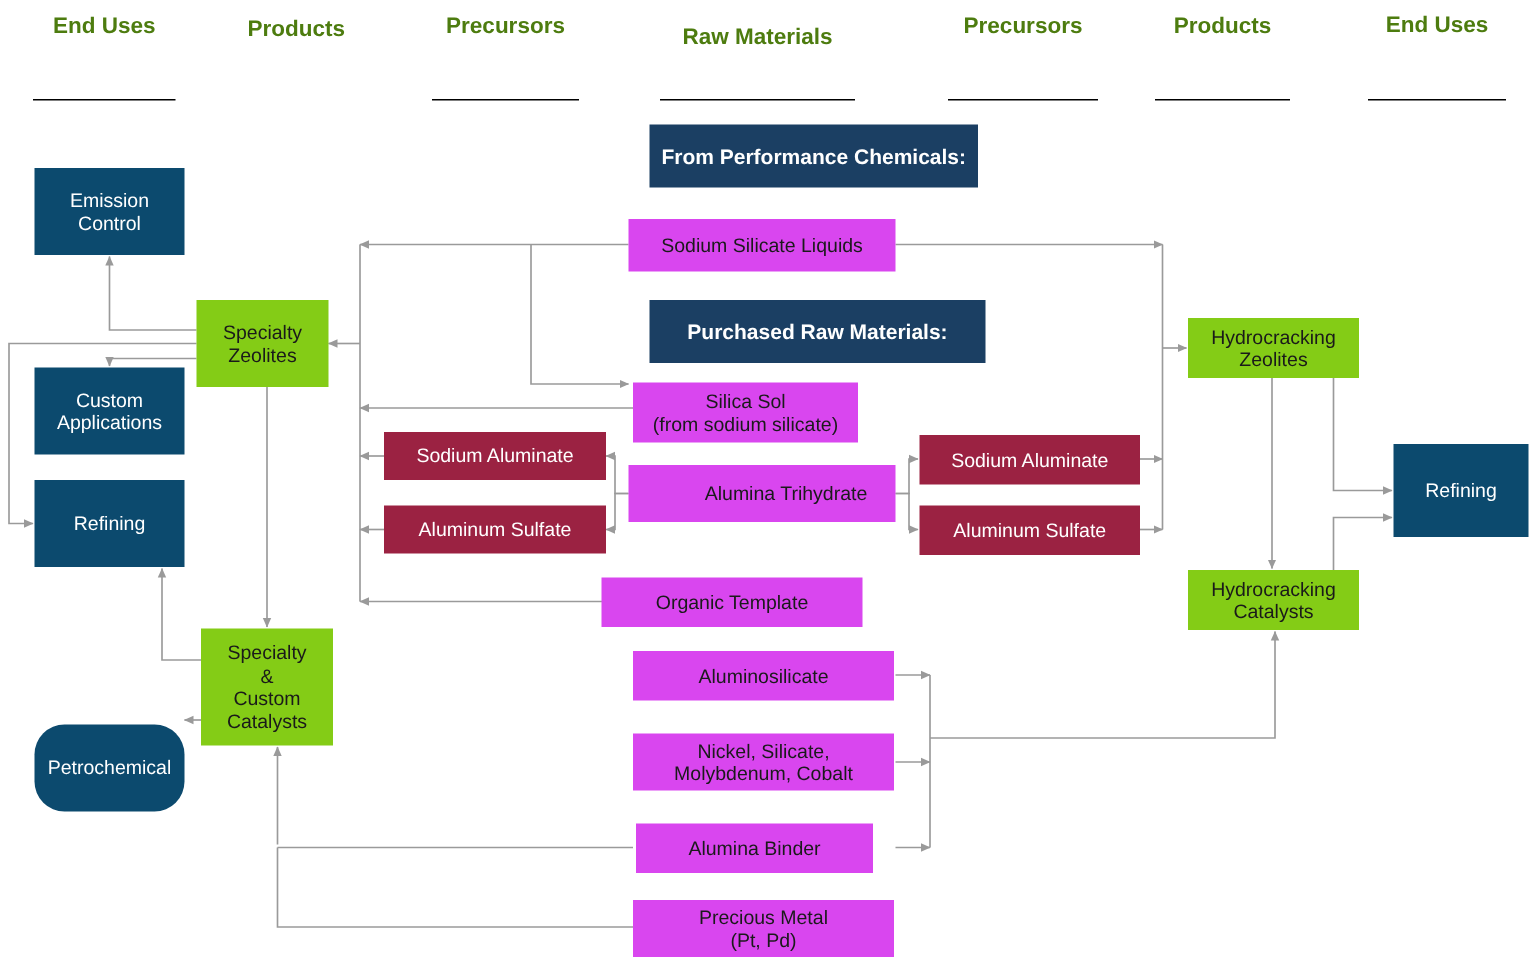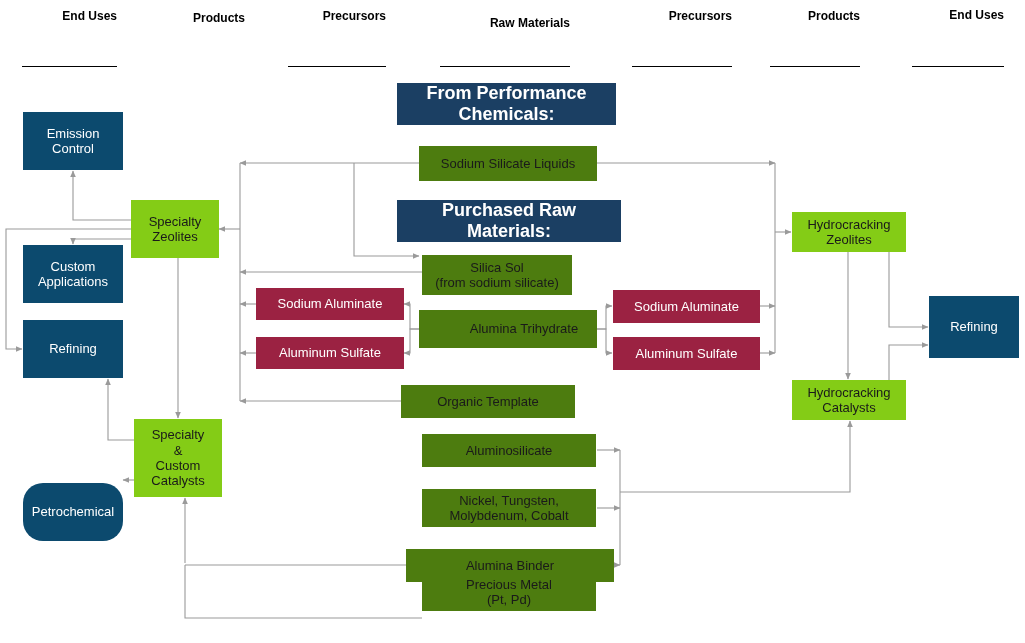--- a/index.html
+++ b/index.html
@@ -18,10 +18,10 @@
   
   .col-head {
     position: absolute;
-    font-size: 12px;
+    font-size: 15px;
     font-weight: bold;
-    color: #000000;
-    text-align: right;
+    color: #4d7c0f;
+    text-align: center;
     white-space: nowrap;
     line-height: 1;
   }

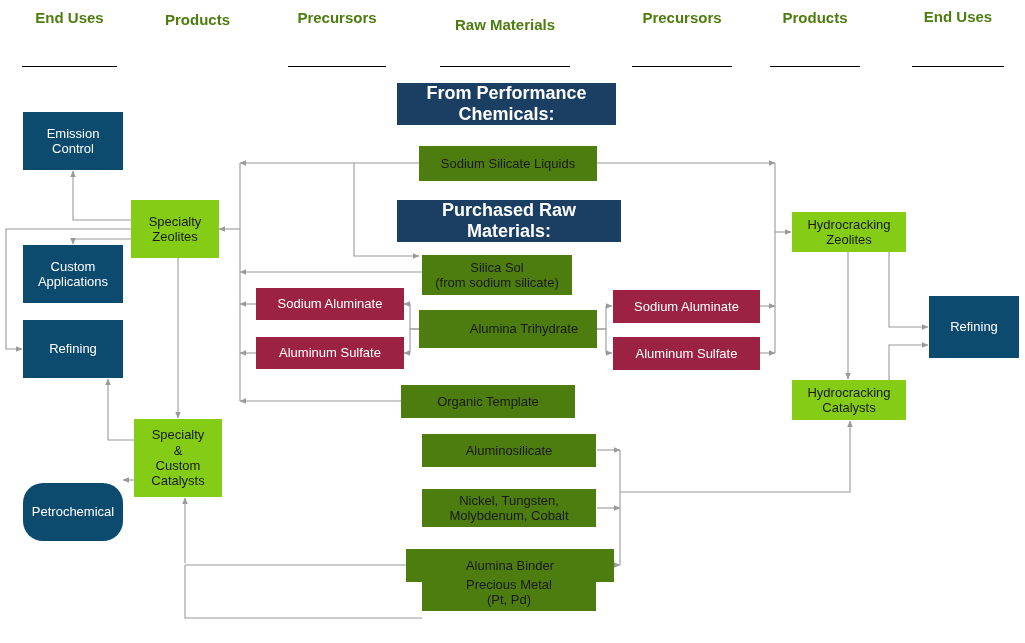--- a/index.html
+++ b/index.html
@@ -47,7 +47,7 @@
   .n-bgray  { background: #84cc16; color: #1a1a1a; font-size: 13px; }
   .n-gray   { background: #4d7c0f; color: #1a1a1a; font-size: 13px; }
   .n-maroon { background: #9b2242; color: #ffffff; font-size: 13px; }
-  .n-navy   { background: #1b3f63; color: #ffffff; font-size: 18px; font-weight: bold; }
+  .n-navy   { background: #1b3f63; color: #ffffff; font-size: 14px; font-weight: bold; margin-left: 36px; }
   
   #wires {
     position: absolute;

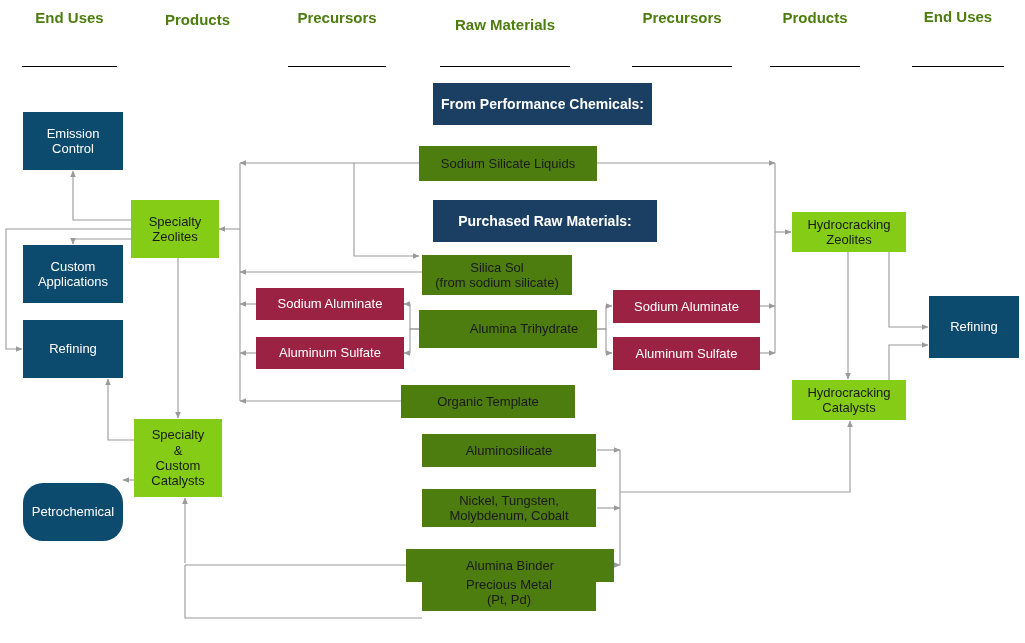--- a/index.html
+++ b/index.html
@@ -45,7 +45,7 @@
   }
   .n-blue   { background: #0c4a6e; color: #ffffff; font-size: 13px; }
   .n-bgray  { background: #84cc16; color: #1a1a1a; font-size: 13px; }
-  .n-gray   { background: #4d7c0f; color: #1a1a1a; font-size: 13px; }
+  .n-gray   { background: #d946ef; color: #1a1a1a; font-size: 13px; }
   .n-maroon { background: #9b2242; color: #ffffff; font-size: 13px; }
   .n-navy   { background: #1b3f63; color: #ffffff; font-size: 14px; font-weight: bold; margin-left: 36px; }
   

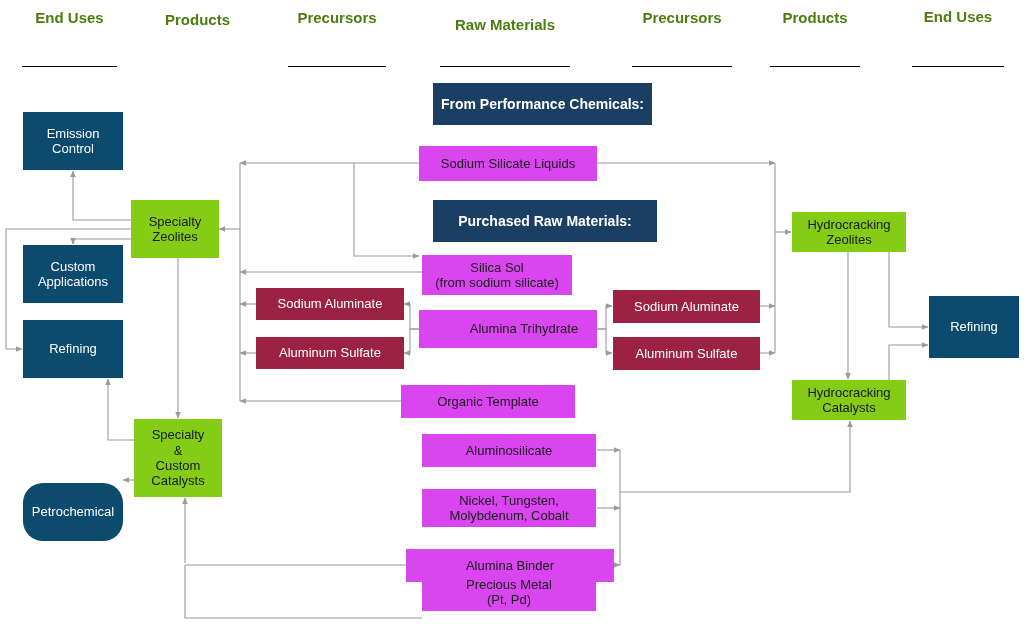--- a/index.html
+++ b/index.html
@@ -143,7 +143,7 @@
       <div class="node n-gray" style="left: 419px; top: 310px; width: 178px; height: 38px; padding-left: 36px;">Alumina Trihydrate</div>
       <div class="node n-gray" style="left: 401px; top: 385px; width: 174px; height: 33px;">Organic Template</div>
       <div class="node n-gray" style="left: 422px; top: 434px; width: 174px; height: 33px; text-align: center;">Aluminosilicate</div>
-      <div class="node n-gray" style="left: 422px; top: 489px; width: 174px; height: 38px;">Nickel, Tungsten,
+      <div class="node n-gray" style="left: 422px; top: 489px; width: 174px; height: 38px;">Nickel, Silicate,
 Molybdenum, Cobalt</div>
       <div class="node n-gray" style="left: 406px; top: 549px; width: 208px; height: 33px;">Alumina  Binder</div>
       <div class="node n-gray" style="left: 422px; top: 573px; width: 174px; height: 38px;">Precious Metal

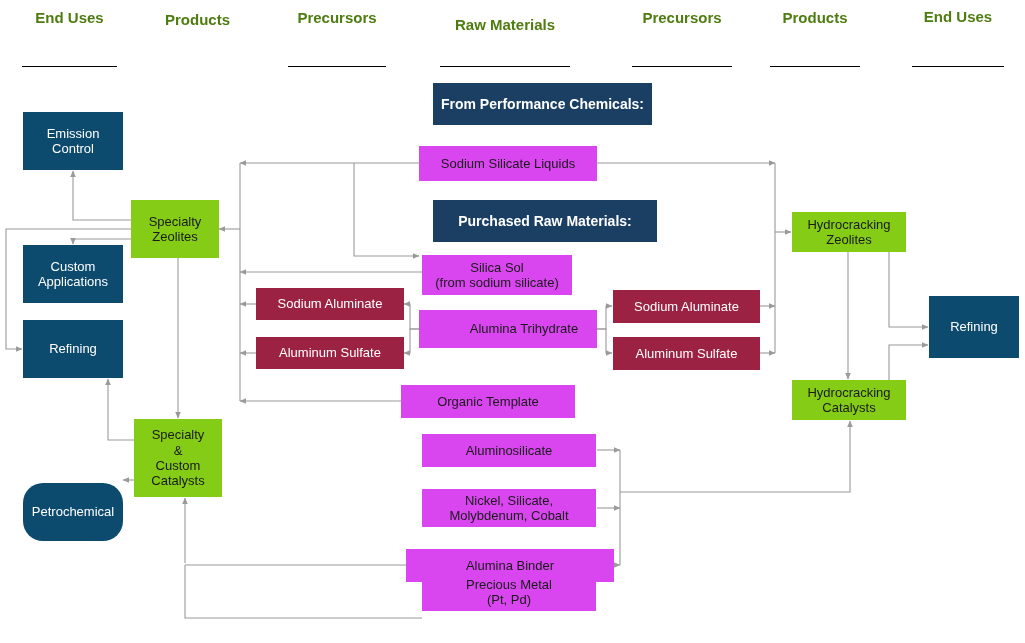--- a/index.html
+++ b/index.html
@@ -145,7 +145,7 @@
       <div class="node n-gray" style="left: 422px; top: 434px; width: 174px; height: 33px; text-align: center;">Aluminosilicate</div>
       <div class="node n-gray" style="left: 422px; top: 489px; width: 174px; height: 38px;">Nickel, Silicate,
 Molybdenum, Cobalt</div>
-      <div class="node n-gray" style="left: 406px; top: 549px; width: 208px; height: 33px;">Alumina  Binder</div>
+      <div class="node n-gray" style="left: 424px; top: 549px; width: 158px; height: 33px;">Alumina  Binder</div>
       <div class="node n-gray" style="left: 422px; top: 573px; width: 174px; height: 38px;">Precious Metal
 (Pt, Pd)</div>
       <div class="node n-maroon" style="left: 256px; top: 288px; width: 148px; height: 32px;">Sodium Aluminate</div>

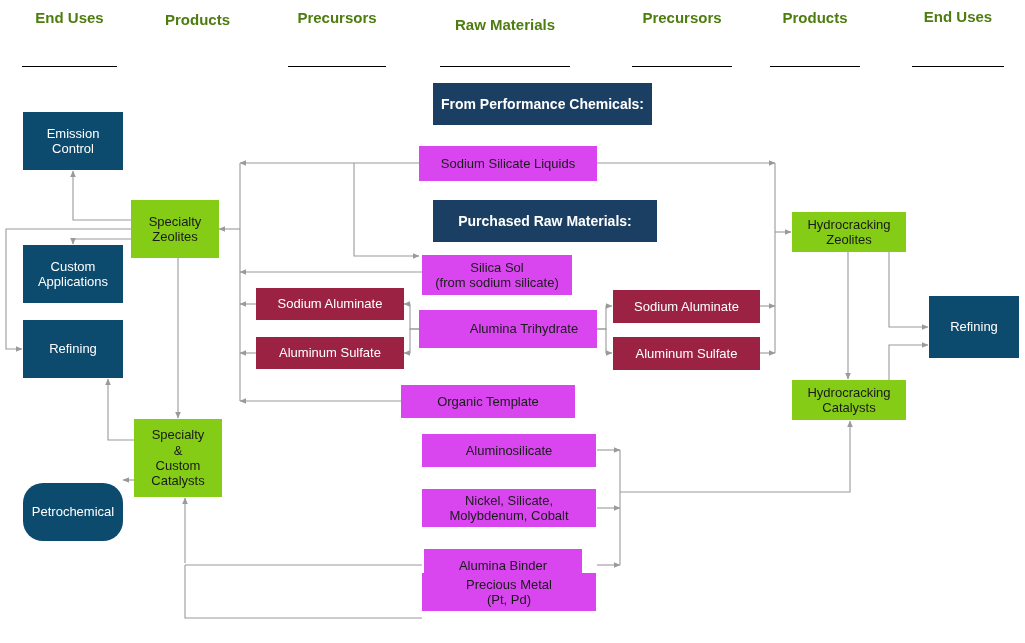--- a/index.html
+++ b/index.html
@@ -146,7 +146,7 @@
       <div class="node n-gray" style="left: 422px; top: 489px; width: 174px; height: 38px;">Nickel, Silicate,
 Molybdenum, Cobalt</div>
       <div class="node n-gray" style="left: 424px; top: 549px; width: 158px; height: 33px;">Alumina  Binder</div>
-      <div class="node n-gray" style="left: 422px; top: 573px; width: 174px; height: 38px;">Precious Metal
+      <div class="node n-gray" style="left: 422px; top: 600px; width: 174px; height: 38px;">Precious Metal
 (Pt, Pd)</div>
       <div class="node n-maroon" style="left: 256px; top: 288px; width: 148px; height: 32px;">Sodium Aluminate</div>
       <div class="node n-maroon" style="left: 256px; top: 337px; width: 148px; height: 32px;">Aluminum  Sulfate</div>

